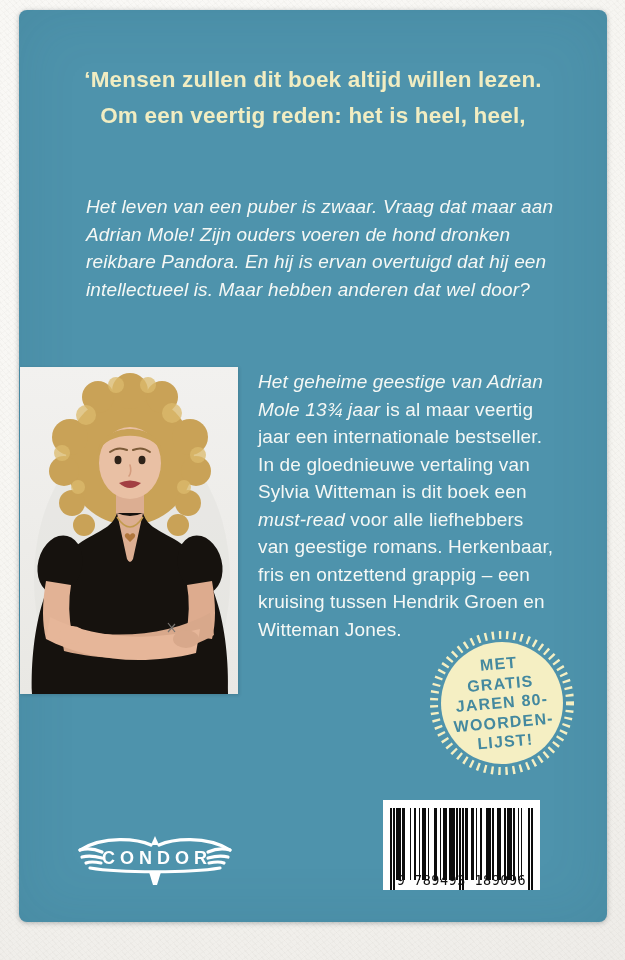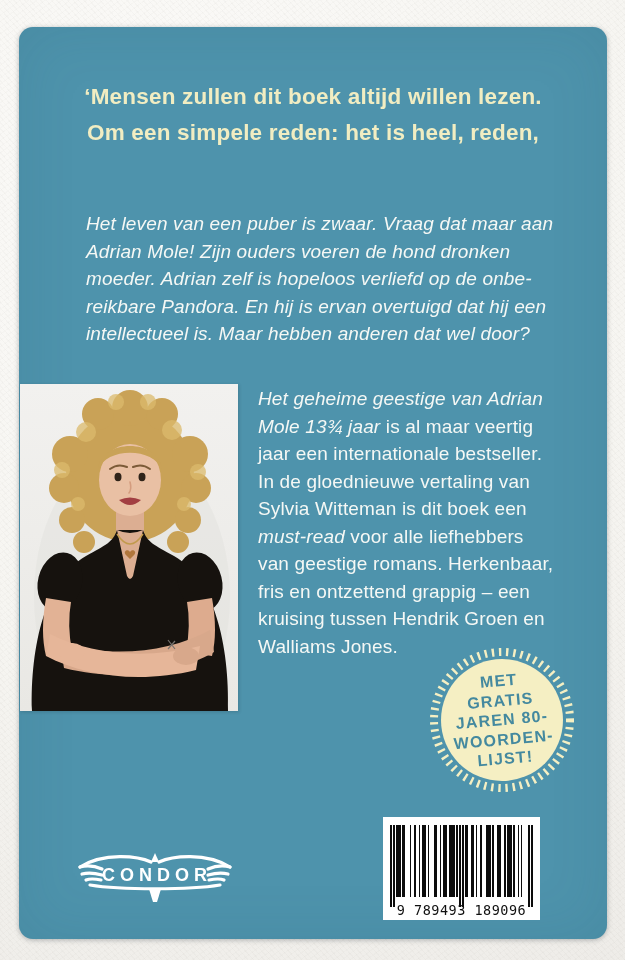--- a/index.html
+++ b/index.html
@@ -9,8 +9,8 @@
   .page::before{content:"";position:absolute;top:0;left:0;right:0;bottom:0;pointer-events:none;
         background:repeating-linear-gradient(48deg, rgba(120,115,105,.035) 0 1px, transparent 1px 4px),
                    repeating-linear-gradient(-37deg, rgba(120,115,105,.028) 0 1px, transparent 1px 5px);}
-  .cover{position:absolute;left:19px;top:27px;width:588px;height:912px;
-         background:var(--cover-teal,#4e93ac);border-radius:14px;
+  .cover{position:absolute;left:19px;top:10px;width:588px;height:912px;
+         background:var(--cover-teal,#4e93ac);border-radius:8px;
          box-shadow:0 1px 5px rgba(50,60,66,.35), inset 0 0 60px rgba(35,80,95,.12);}
   .line{white-space:nowrap;}
   .quote{position:absolute;top:52px;left:10px;right:10px;text-align:center;

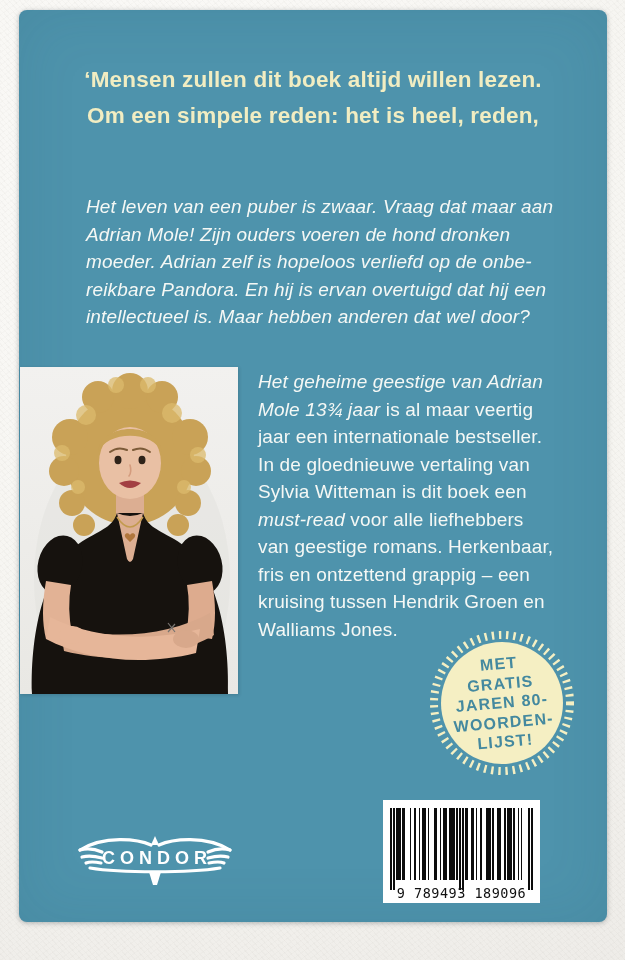--- a/index.html
+++ b/index.html
@@ -52,7 +52,7 @@
 
     <div class="quote">
         <div class="line">‘Mensen zullen dit boek altijd willen lezen.</div>
-        <div class="line">Om een simpele reden: het is heel, reden,</div>
+        <div class="line">Om een veertig reden: het is heel, heel,</div>
       </div>
 
     <div class="synopsis">

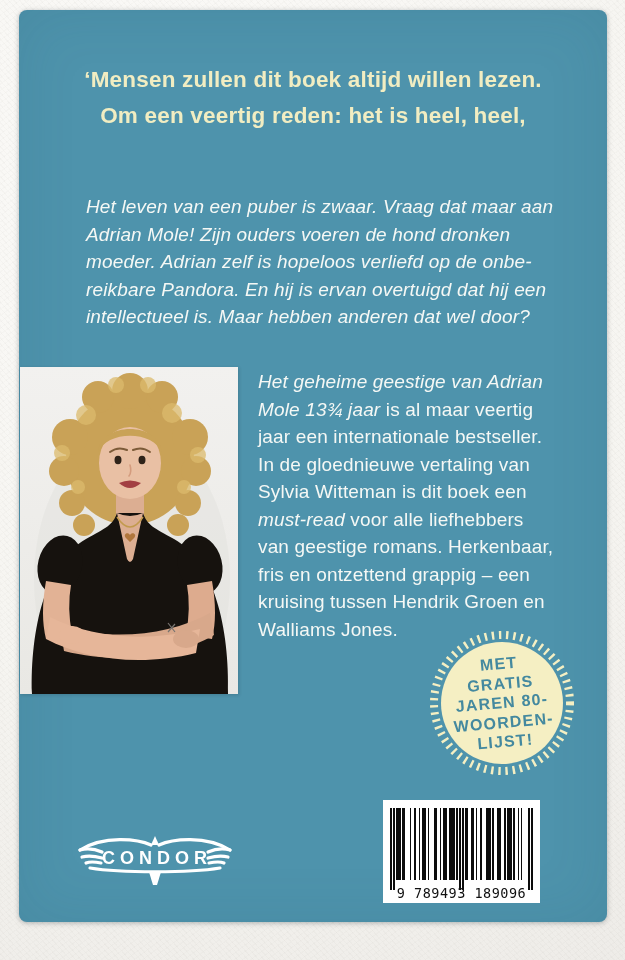--- a/index.html
+++ b/index.html
@@ -58,7 +58,6 @@
     <div class="synopsis">
         <div class="line">Het leven van een puber is zwaar. Vraag dat maar aan</div>
         <div class="line">Adrian Mole! Zijn ouders voeren de hond dronken</div>
-        <div class="line">moeder. Adrian zelf is hopeloos verliefd op de onbe-</div>
         <div class="line">reikbare Pandora. En hij is ervan overtuigd dat hij een</div>
         <div class="line">intellectueel is. Maar hebben anderen dat wel door?</div>
       </div>

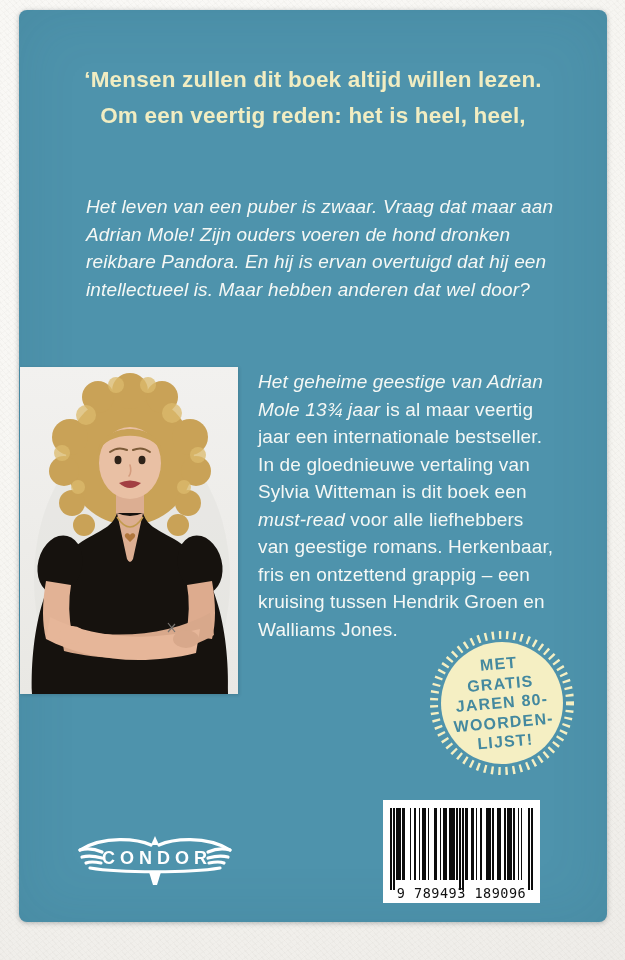--- a/index.html
+++ b/index.html
@@ -131,7 +131,7 @@
         <div class="line"><span>van geestige romans. Herkenbaar,</span></div>
         <div class="line"><span>fris en ontzettend grappig – een</span></div>
         <div class="line"><span>kruising tussen Hendrik Groen en</span></div>
-        <div class="line"><span>Walliams Jones.</span></div>
+        <div class="line"><span>Witteman Jones.</span></div>
       </div>
 
     <div class="badge">

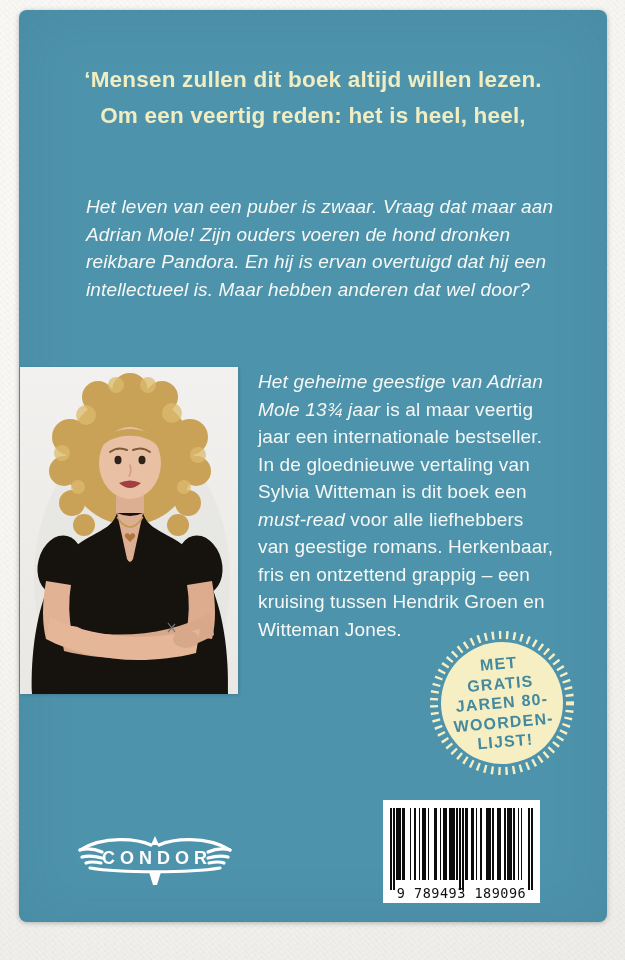--- a/index.html
+++ b/index.html
@@ -35,7 +35,7 @@
   .logo svg{display:block;width:100%;height:100%;}
   .website{position:absolute;left:67px;top:882px;color:#fbfdfb;
          font-size:14.5px;letter-spacing:.45px;}
-  .barcode{position:absolute;left:364px;top:790px;width:157px;height:103px;
+  .barcode{position:absolute;left:364px;top:790px;width:157px;height:90px;
          background:var(--barcode-bg,#ffffff);}
   .bars{position:absolute;left:0;right:0;top:8px;display:flex;
          justify-content:center;align-items:flex-start;}

